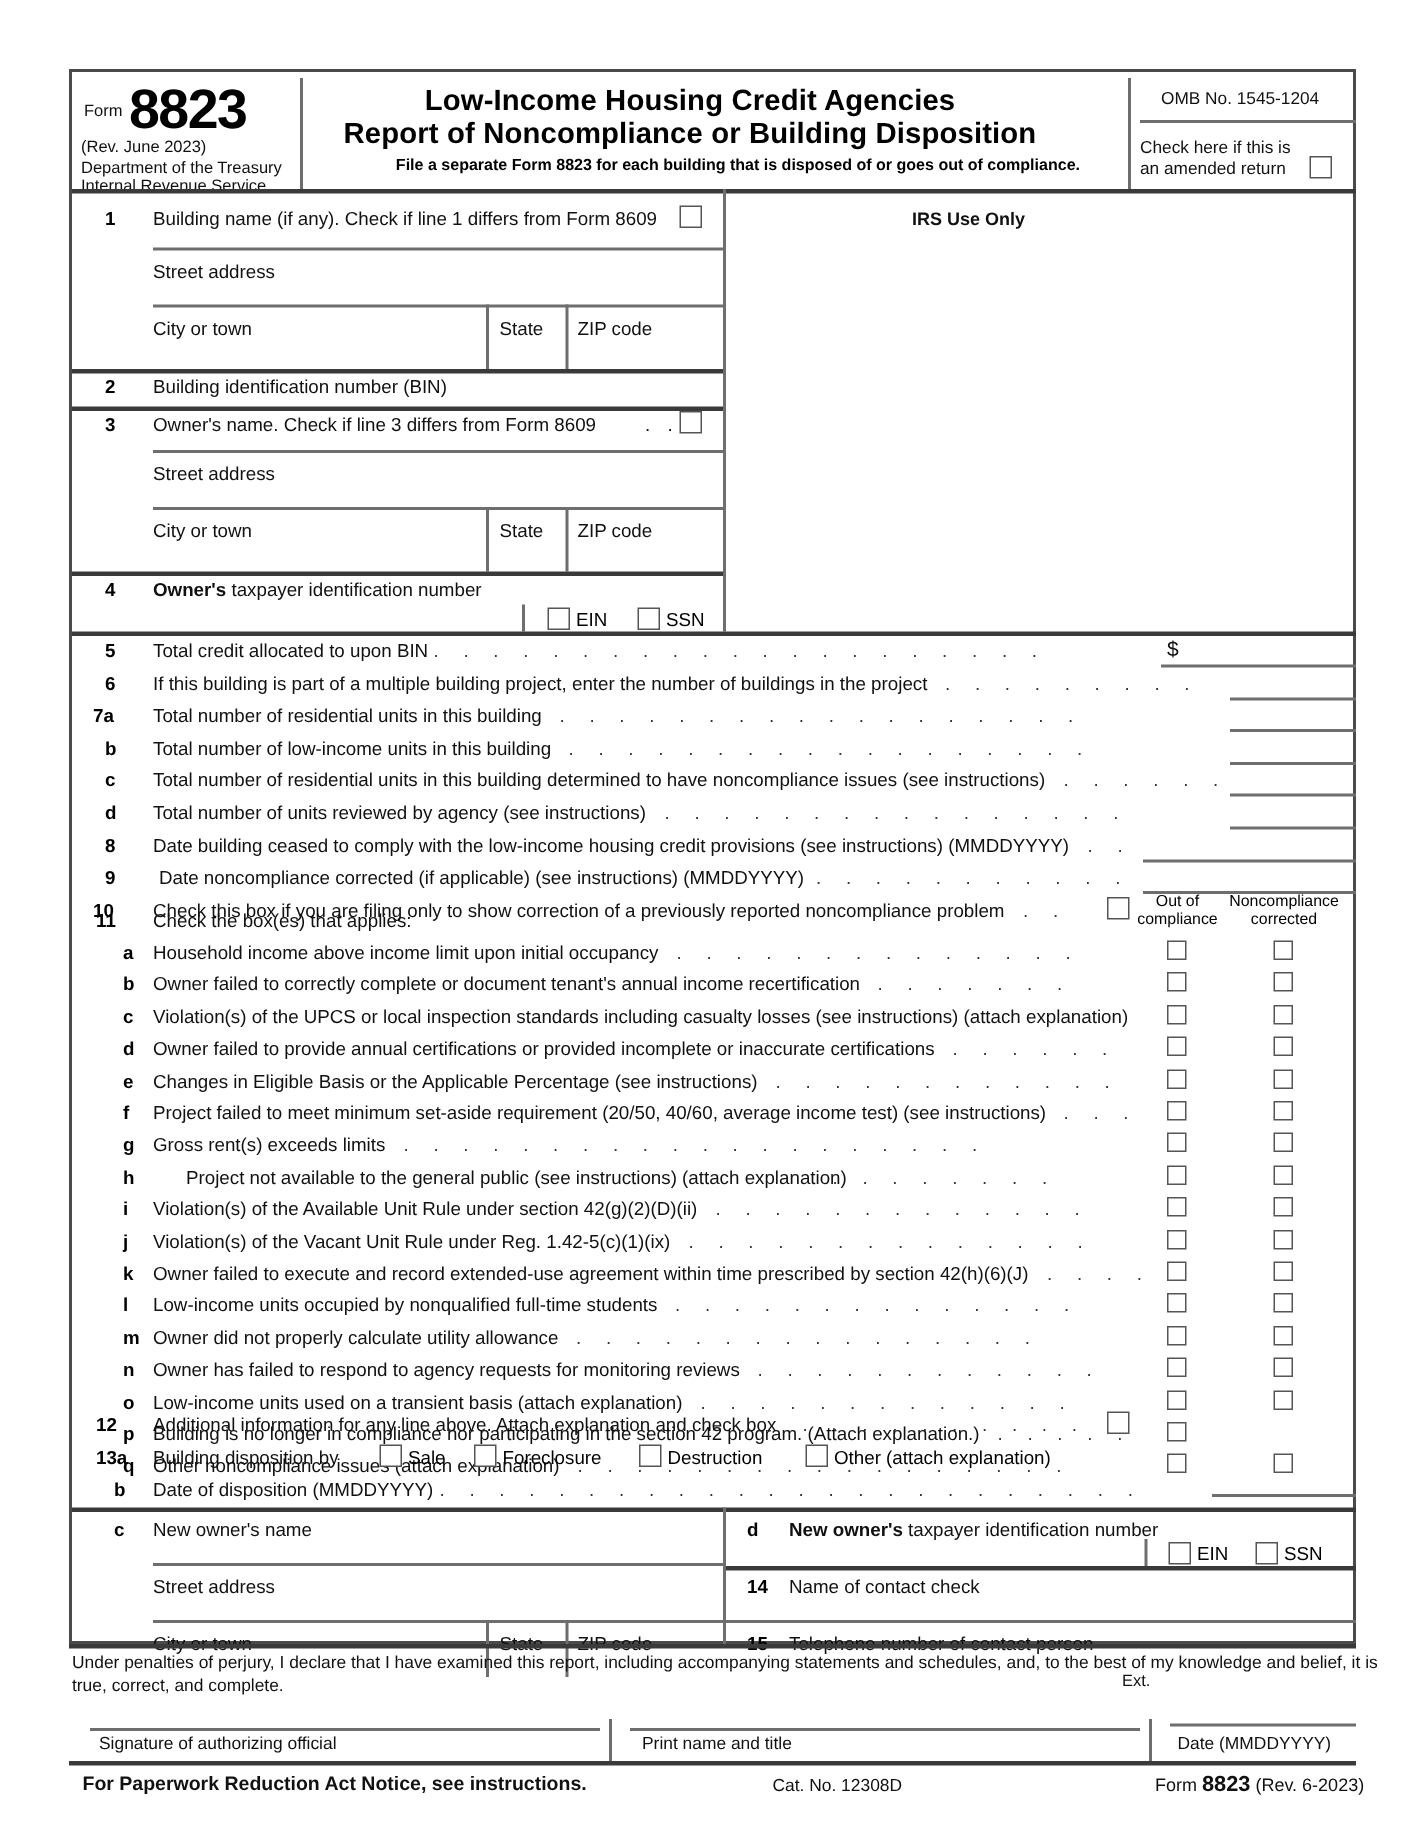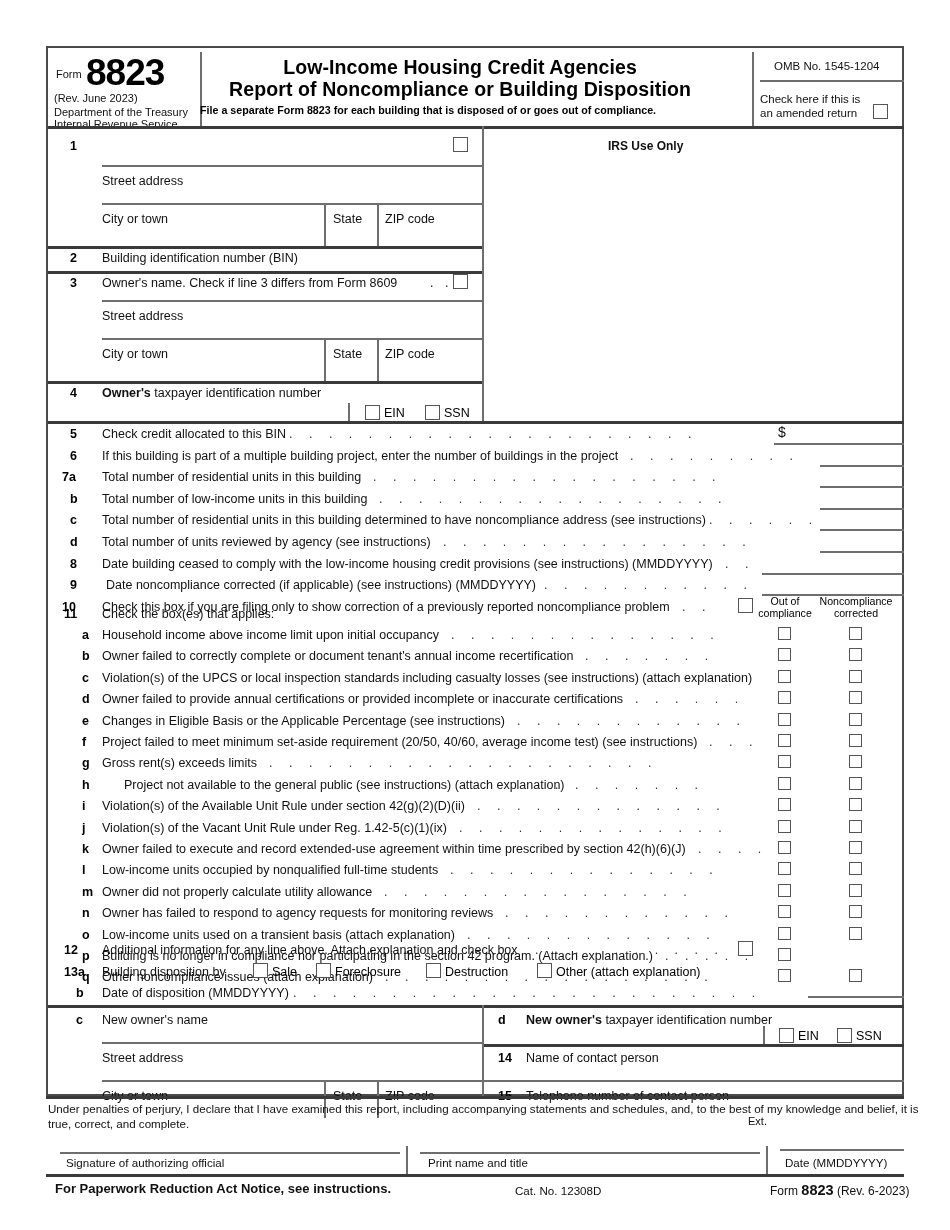--- a/index.html
+++ b/index.html
@@ -36,7 +36,7 @@
   .smline{position:absolute;font-size:11px;color:#111;white-space:nowrap;}
 
   .title1{position:absolute;width:100%;text-align:center;font-weight:bold;font-size:19.5px;letter-spacing:.1px;}
-  .subt{position:absolute;width:100%;text-align:left;font-weight:bold;font-size:10.7px;}
+  .subt{position:absolute;width:100%;text-align:right;font-weight:bold;font-size:10.7px;}
 
   
   .cblab{position:absolute;font-size:12.5px;}

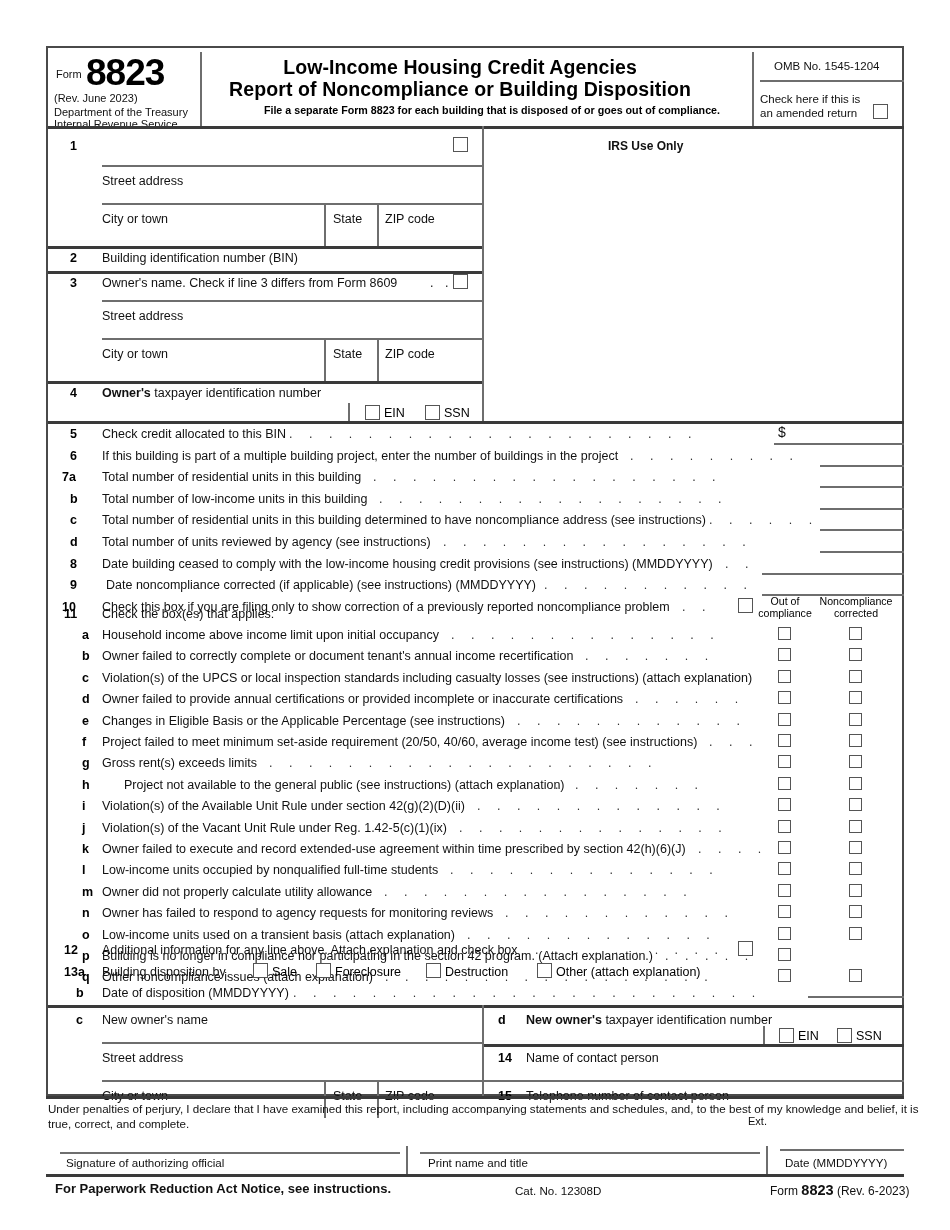--- a/index.html
+++ b/index.html
@@ -80,6 +80,7 @@
     <div class="vl" style="left:434px;top:78px;height:295px;"></div>
 
     <span class="num" style="left:22px;top:91px;">1</span>
+    <span class="txt" style="left:54px;top:91px;">Building name (if any). Check if line 1 differs from Form 8609</span>
     <div class="cbox md" style="left:405px;top:89px;"></div>
     <div class="ln" style="left:54px;top:117px;width:380px;"></div>
 

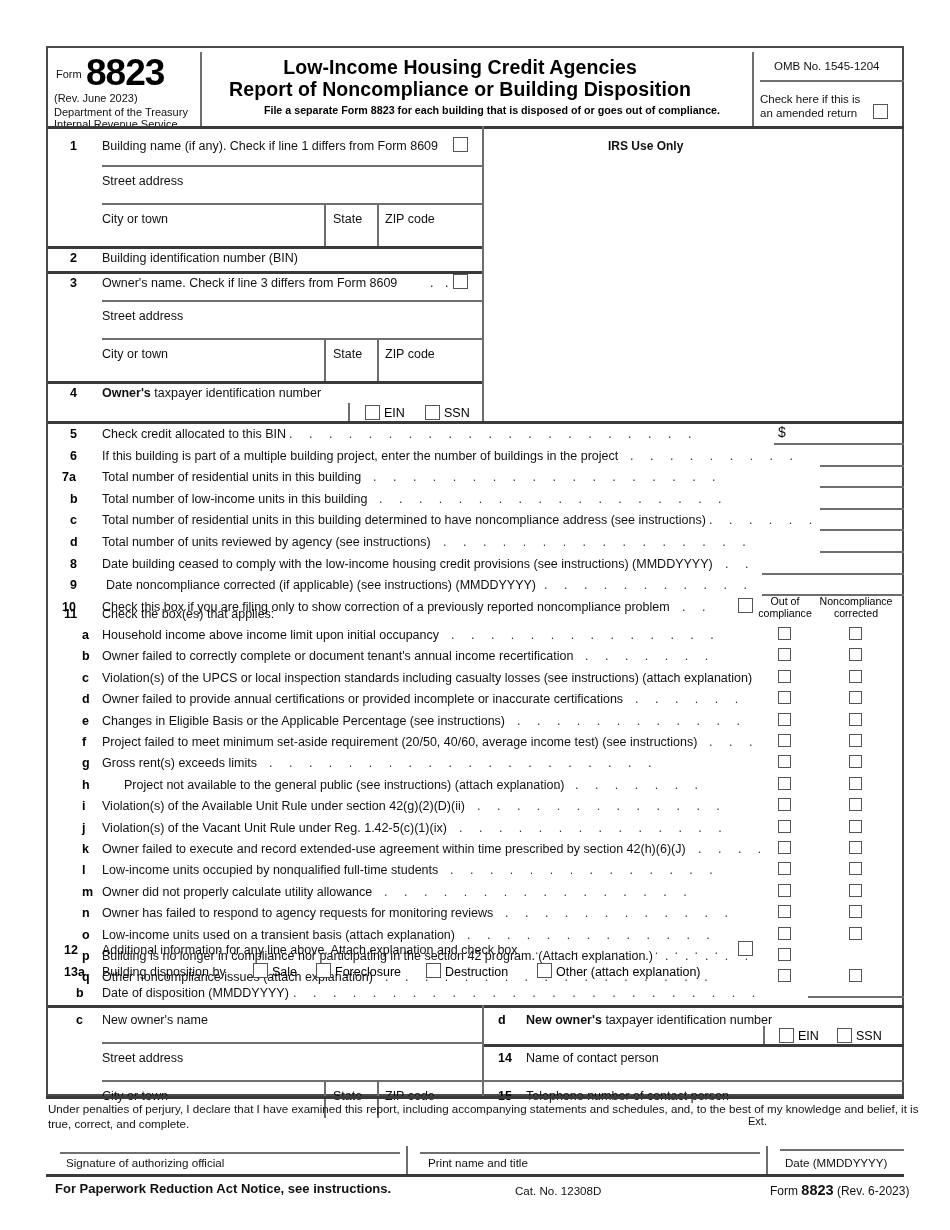--- a/index.html
+++ b/index.html
@@ -128,7 +128,7 @@
 
     <div id="numlines">
         <span class="num" style="left: 22px; top: 379px;">5</span>
-        <span class="txt" style="left: 54px; top: 379px;">Check credit allocated to this BIN</span>
+        <span class="txt" style="left: 54px; top: 379px;">Total credit allocated to upon BIN</span>
         <span class="leader" style="left: 241px; top: 379px;">.   .   .   .   .   .   .   .   .   .   .   .   .   .   .   .   .   .   .   .   .</span>
         <span class="txt" style="left: 730px; top: 377px; font-size: 14px;">$</span>
         <div class="ln" style="left: 726px; top: 395px; width: 130px;"></div>

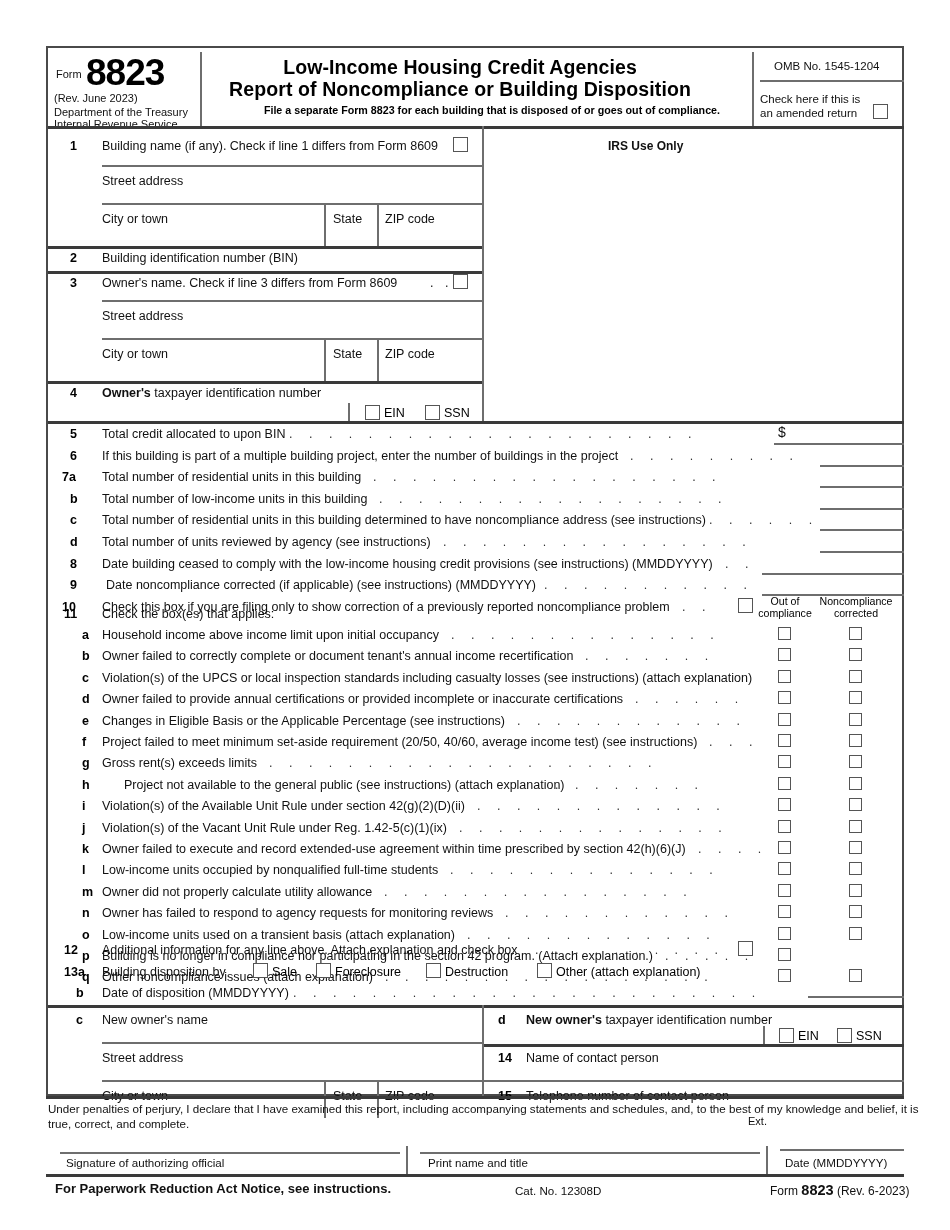--- a/index.html
+++ b/index.html
@@ -145,7 +145,7 @@
         <span class="leader" style="left: 331px; top: 443.8px;">.   .   .   .   .   .   .   .   .   .   .   .   .   .   .   .   .   .</span>
         <div class="ln" style="left: 772px; top: 459.8px; width: 84px;"></div>
         <span class="num" style="left: 22px; top: 465.4px;">c</span>
-        <span class="txt" style="left: 54px; top: 465.4px;">Total number of residential units in this building determined to have noncompliance address (see instructions)</span>
+        <span class="txt" style="left: 54px; top: 465.4px;">Total number of residential units in this building determined to have noncompliance issues (see instructions)</span>
         <span class="leader" style="left: 661px; top: 465.4px;">.   .   .   .   .   .</span>
         <div class="ln" style="left: 772px; top: 481.4px; width: 84px;"></div>
         <span class="num" style="left: 22px; top: 487px;">d</span>

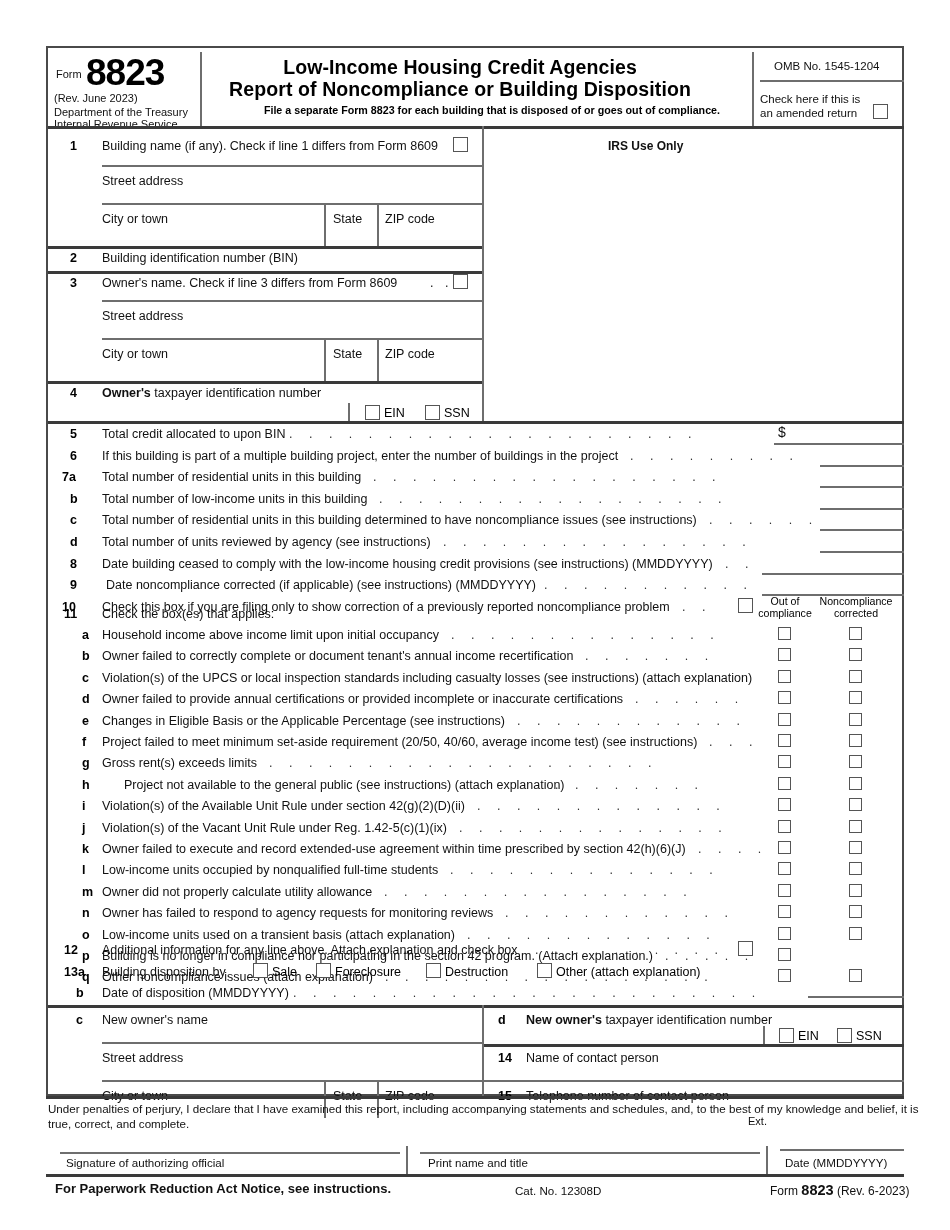--- a/index.html
+++ b/index.html
@@ -309,7 +309,7 @@
     <div class="lnb" style="left:436px;top:996px;width:420px;"></div>
 
     <span class="num" style="left:450px;top:1003px;">14</span>
-    <span class="txt" style="left:478px;top:1003px;">Name of contact person</span>
+    <span class="txt" style="left:478px;top:1003px;">Name of contact check</span>
     <div class="ln" style="left:436px;top:1032px;width:420px;"></div>
 
     <span class="num" style="left:450px;top:1041px;">15</span>

